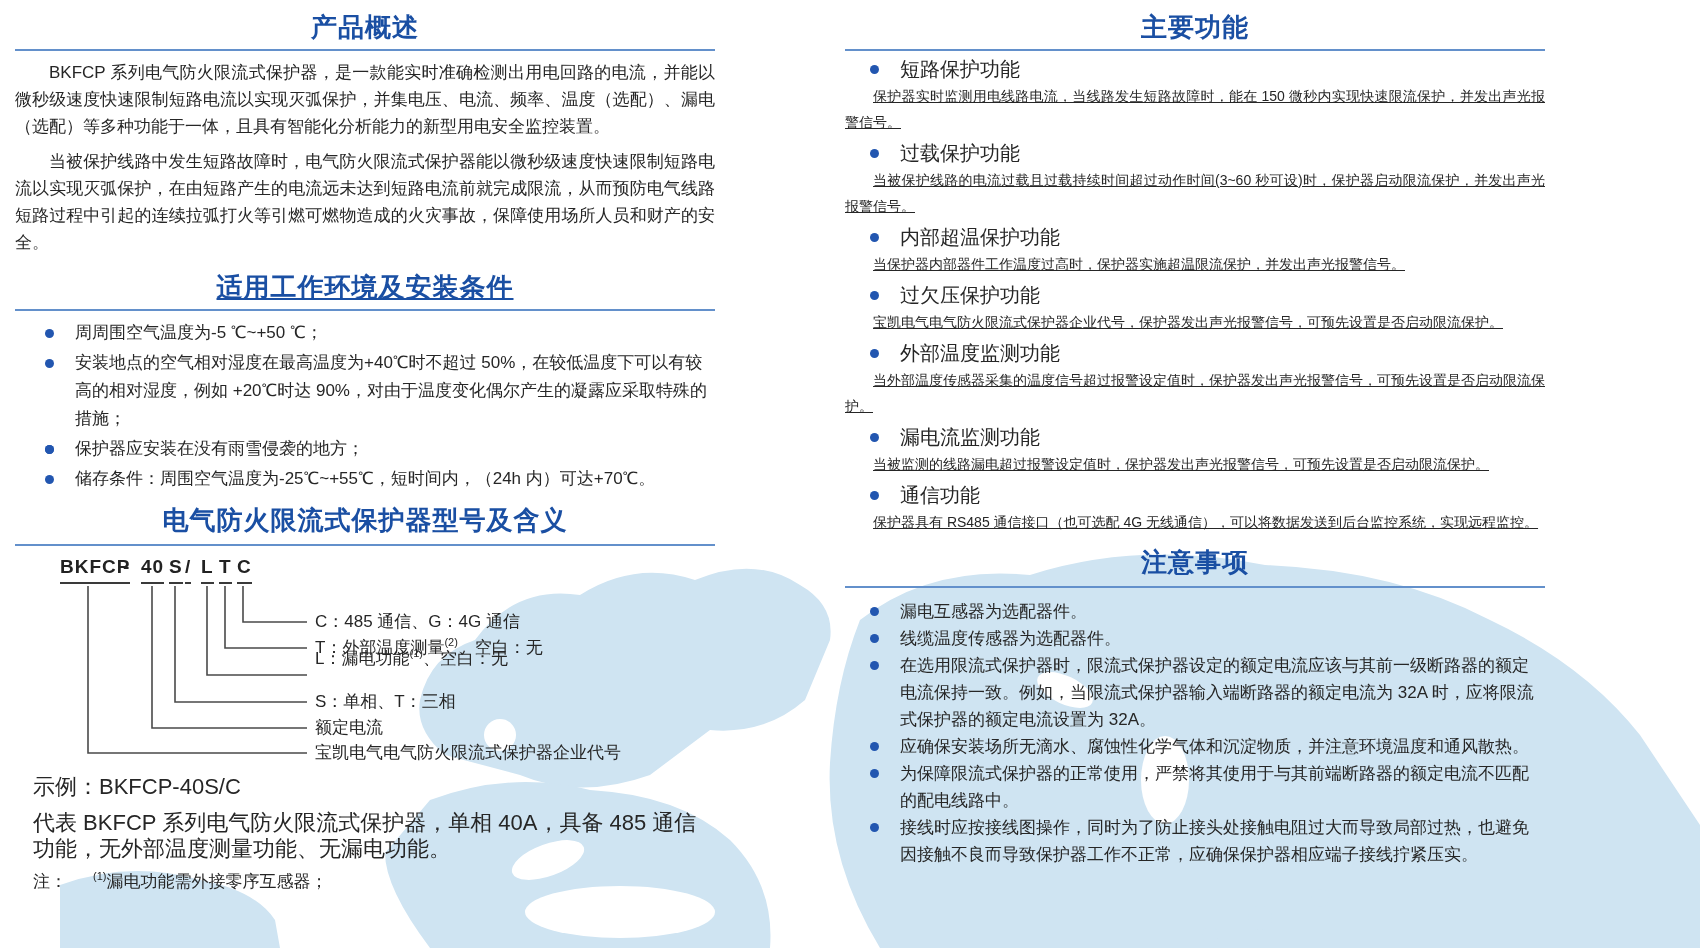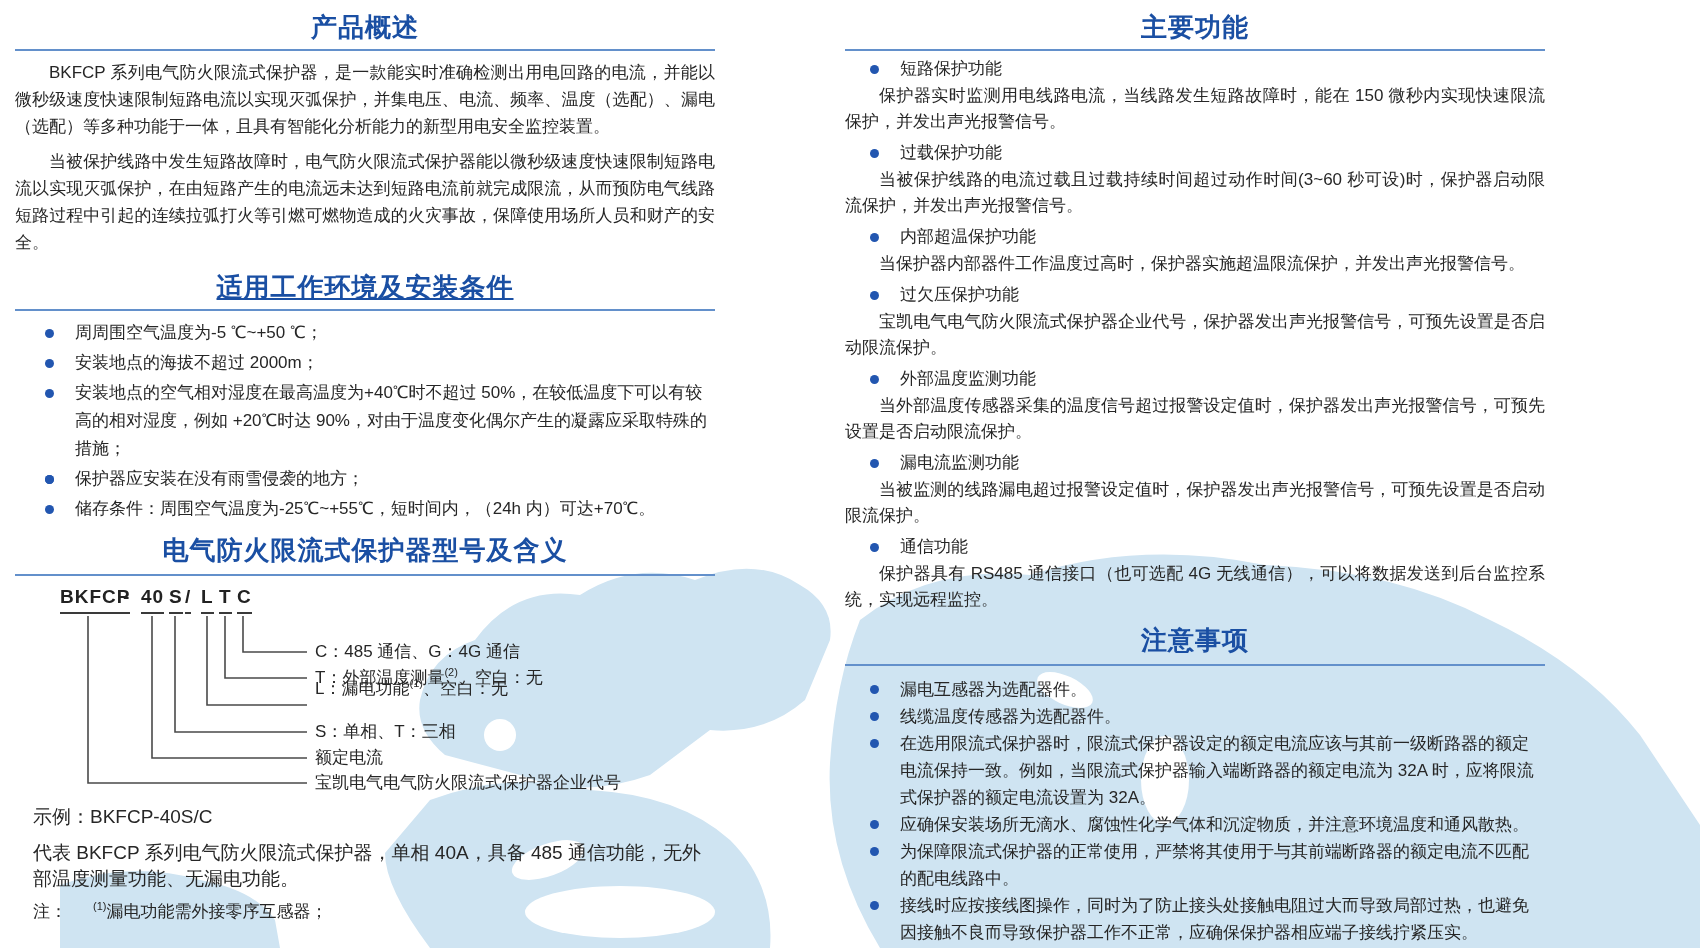--- a/index.html
+++ b/index.html
@@ -22,7 +22,7 @@
   .blist .dot{left:30px;top:10px;}
   .dot{position:absolute;width:9px;height:9px;border-radius:50%;background:#2256b0;}
 
-  .fh{position:relative;margin:6px 0 2px;padding-left:55px;font-size:17px;line-height:24px;}
+  .fh{position:relative;margin:6px 0 2px;padding-left:55px;font-size:20px;line-height:24px;}
   .fh .dot{left:25px;top:8px;}
   .fbody{margin:0;font-size:17px;line-height:26px;text-align:justify;text-indent:2em;}
 

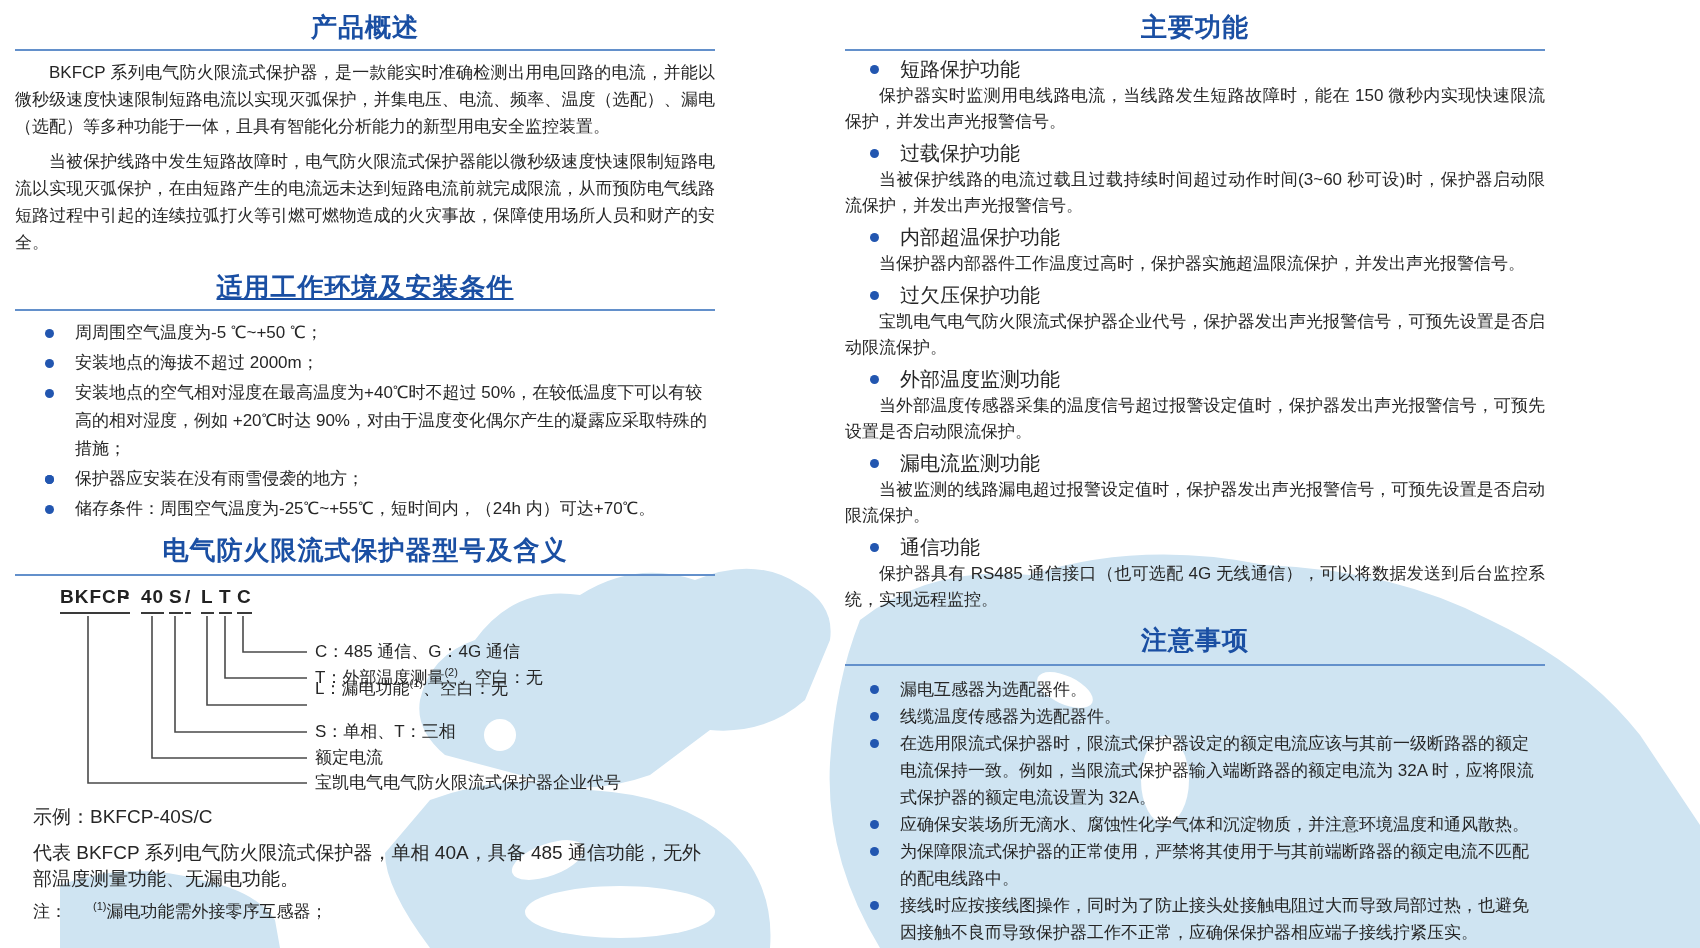--- a/index.html
+++ b/index.html
@@ -24,7 +24,7 @@
 
   .fh{position:relative;margin:6px 0 2px;padding-left:55px;font-size:20px;line-height:24px;}
   .fh .dot{left:25px;top:8px;}
-  .fbody{margin:0;font-size:17px;line-height:26px;text-align:justify;text-indent:2em;}
+  .fbody{margin:0;font-size:14px;line-height:26px;text-align:justify;text-indent:2em;text-decoration:underline;}
 
   .plist{margin-top:10px;}
   .plist li{position:relative;padding-left:55px;font-size:17px;line-height:27px;margin:0;}

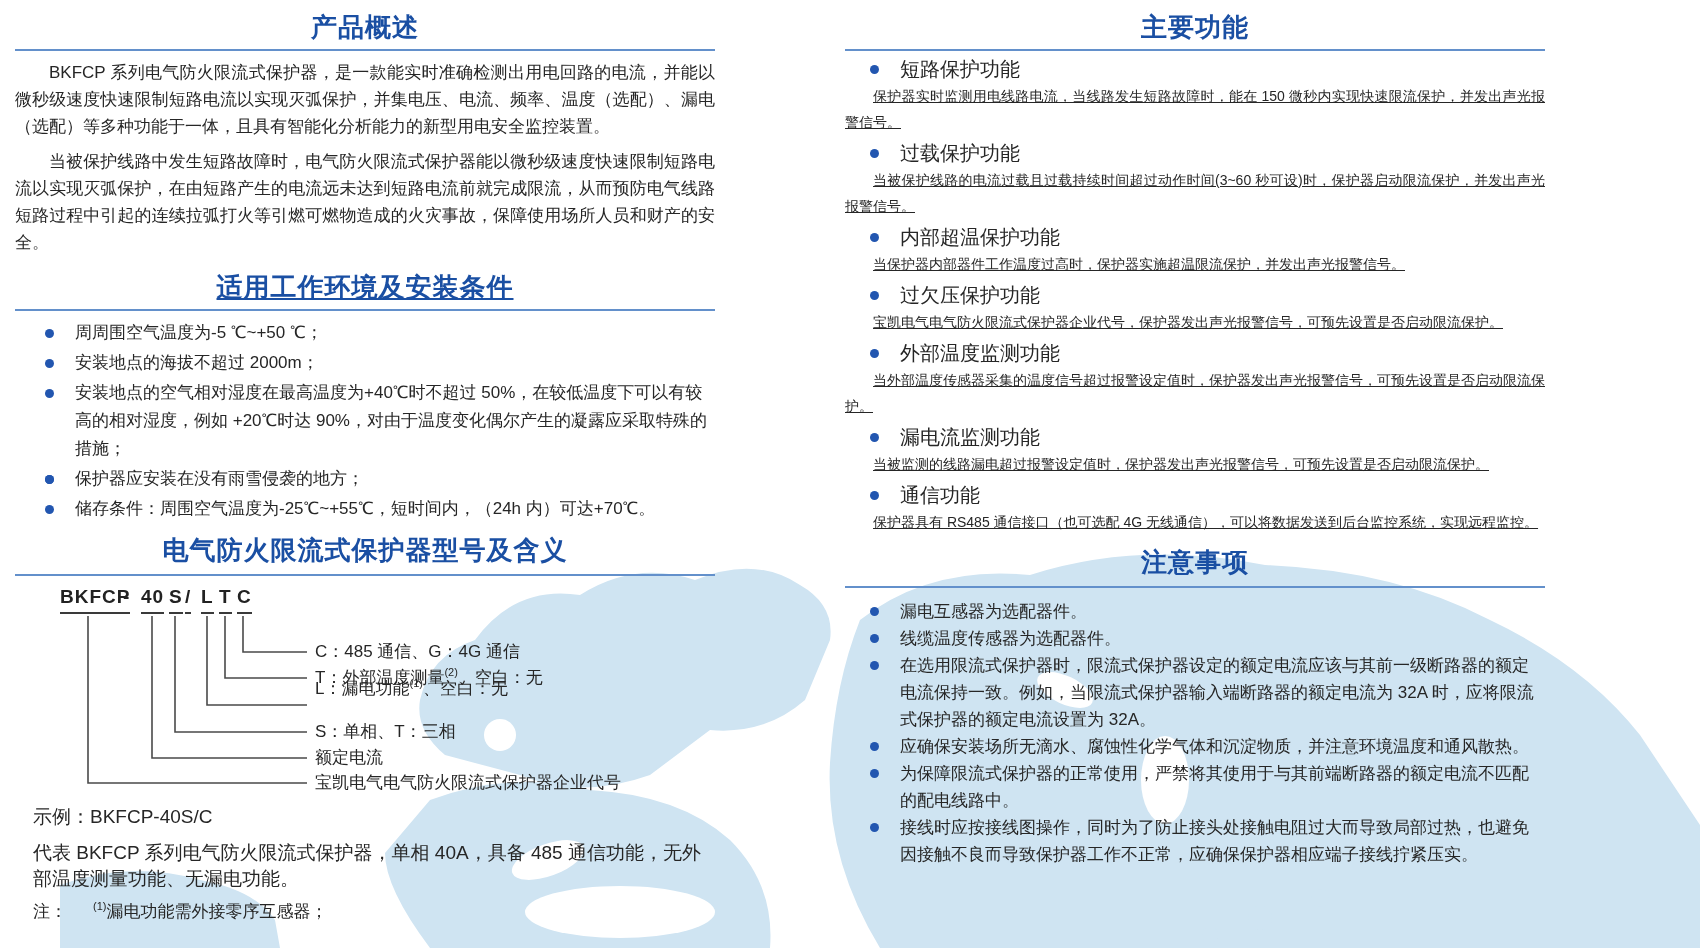--- a/index.html
+++ b/index.html
@@ -77,7 +77,6 @@
     <div class="rule"></div>
     <ul class="blist">
       <li><span class="dot"></span><span>周周围空气温度为-5 ℃~+50 ℃；</span></li>
-      <li><span class="dot"></span><span>安装地点的海拔不超过 2000m；</span></li>
       <li><span class="dot"></span><span>安装地点的空气相对湿度在最高温度为+40℃时不超过 50%，在较低温度下可以有较高的相对湿度，例如 +20℃时达 90%，对由于温度变化偶尔产生的凝露应采取特殊的措施；</span></li>
       <li><span class="dot"></span></li>
       <li><span class="dot"></span><span>保护器应安装在没有雨雪侵袭的地方；</span></li>

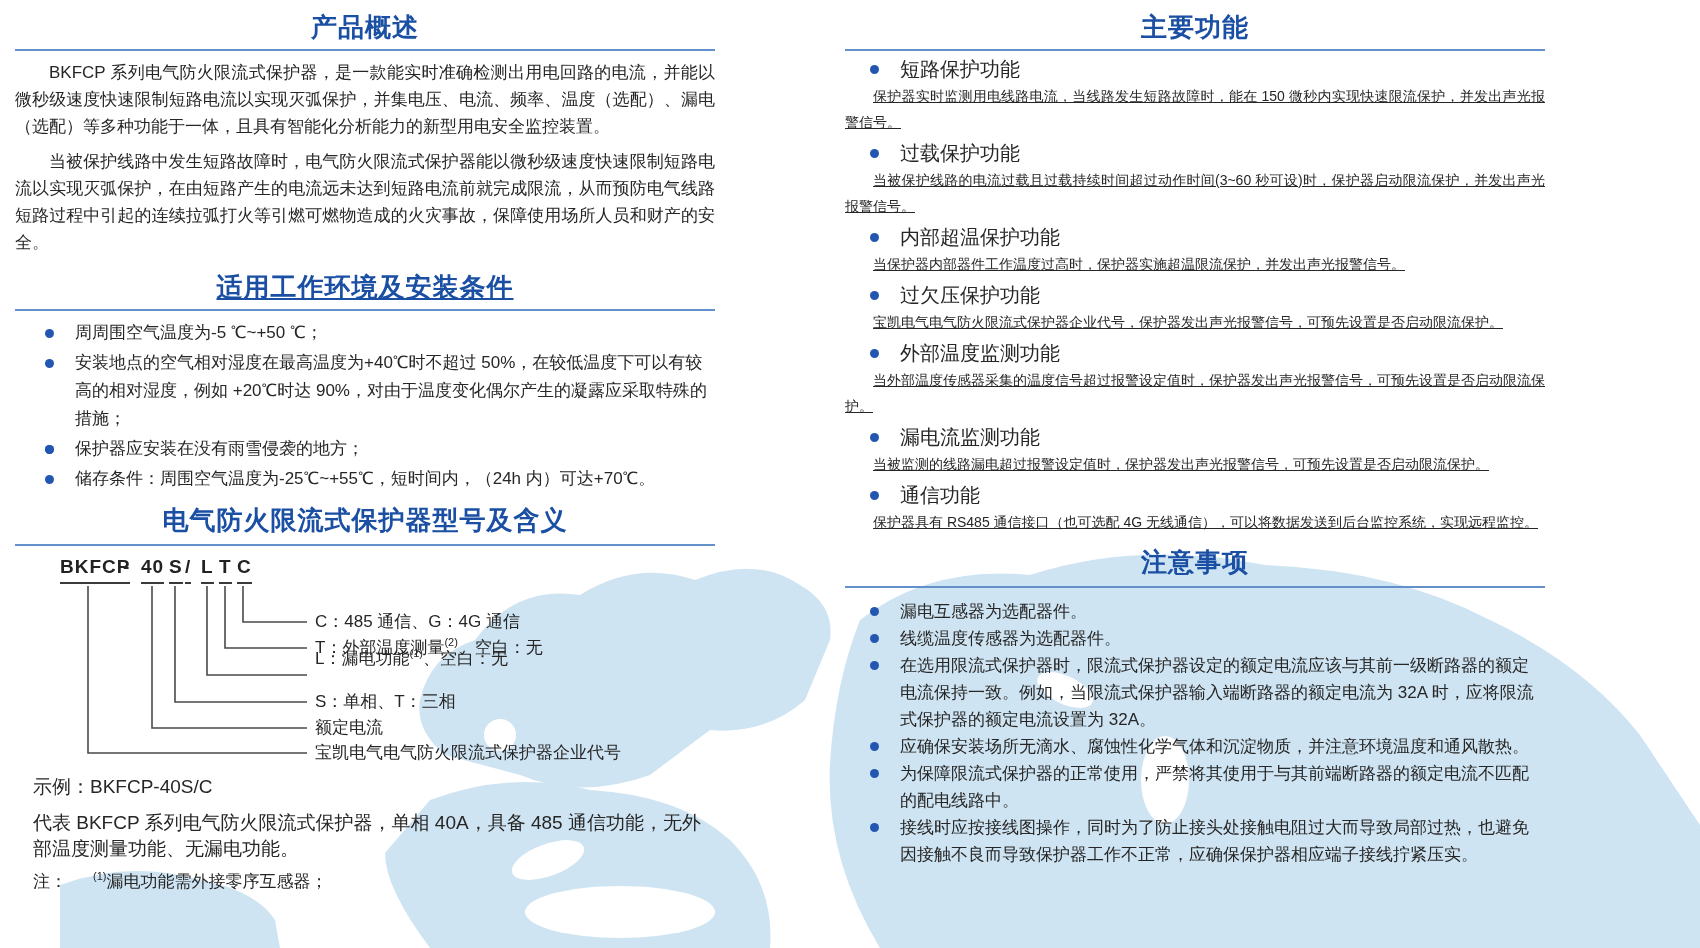--- a/index.html
+++ b/index.html
@@ -37,7 +37,7 @@
   .leg{position:absolute;left:300px;font-size:17px;line-height:22px;white-space:nowrap;}
   sup{font-size:11px;line-height:0;}
 
-  .plain{margin:4px 0 0 18px;font-size:19px;line-height:26px;}
+  .plain{margin:4px 0 0 18px;font-size:22px;line-height:26px;}
   .mt8{margin-top:10px;}
   .note-row{display:flex;margin:6px 0 0 18px;font-size:17px;line-height:27px;}
   .note-label{width:60px;flex:0 0 60px;}

